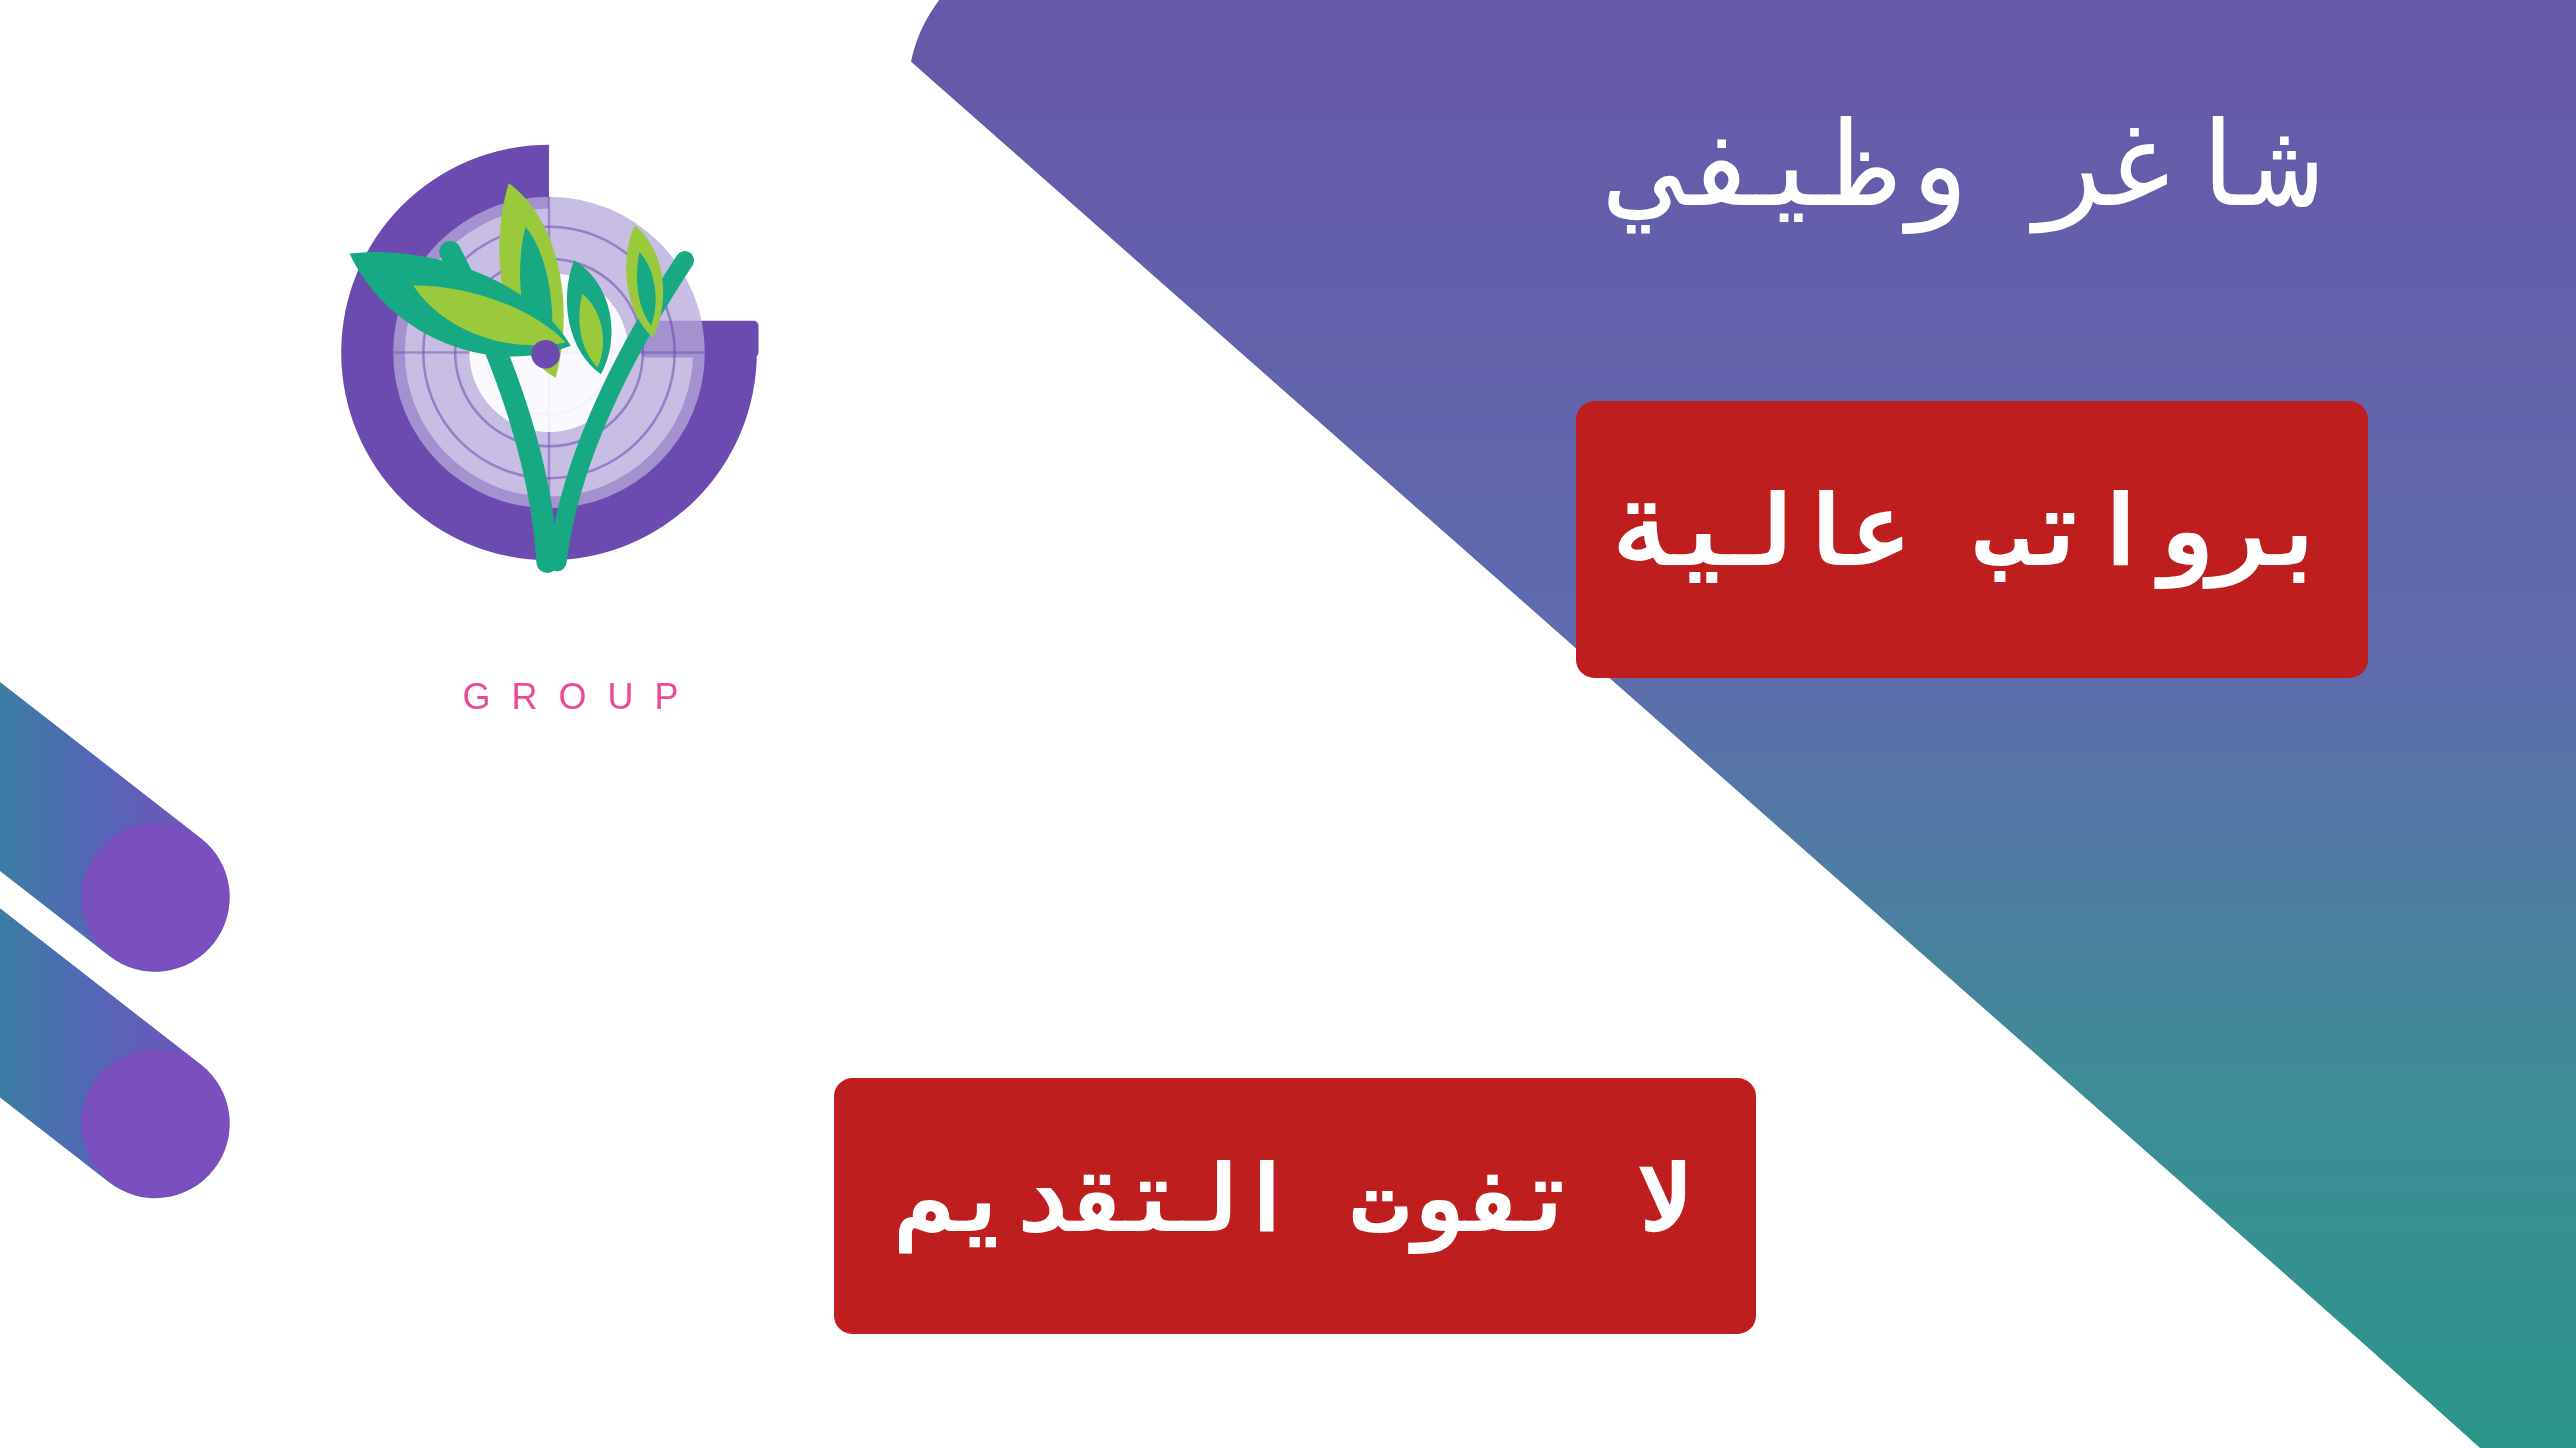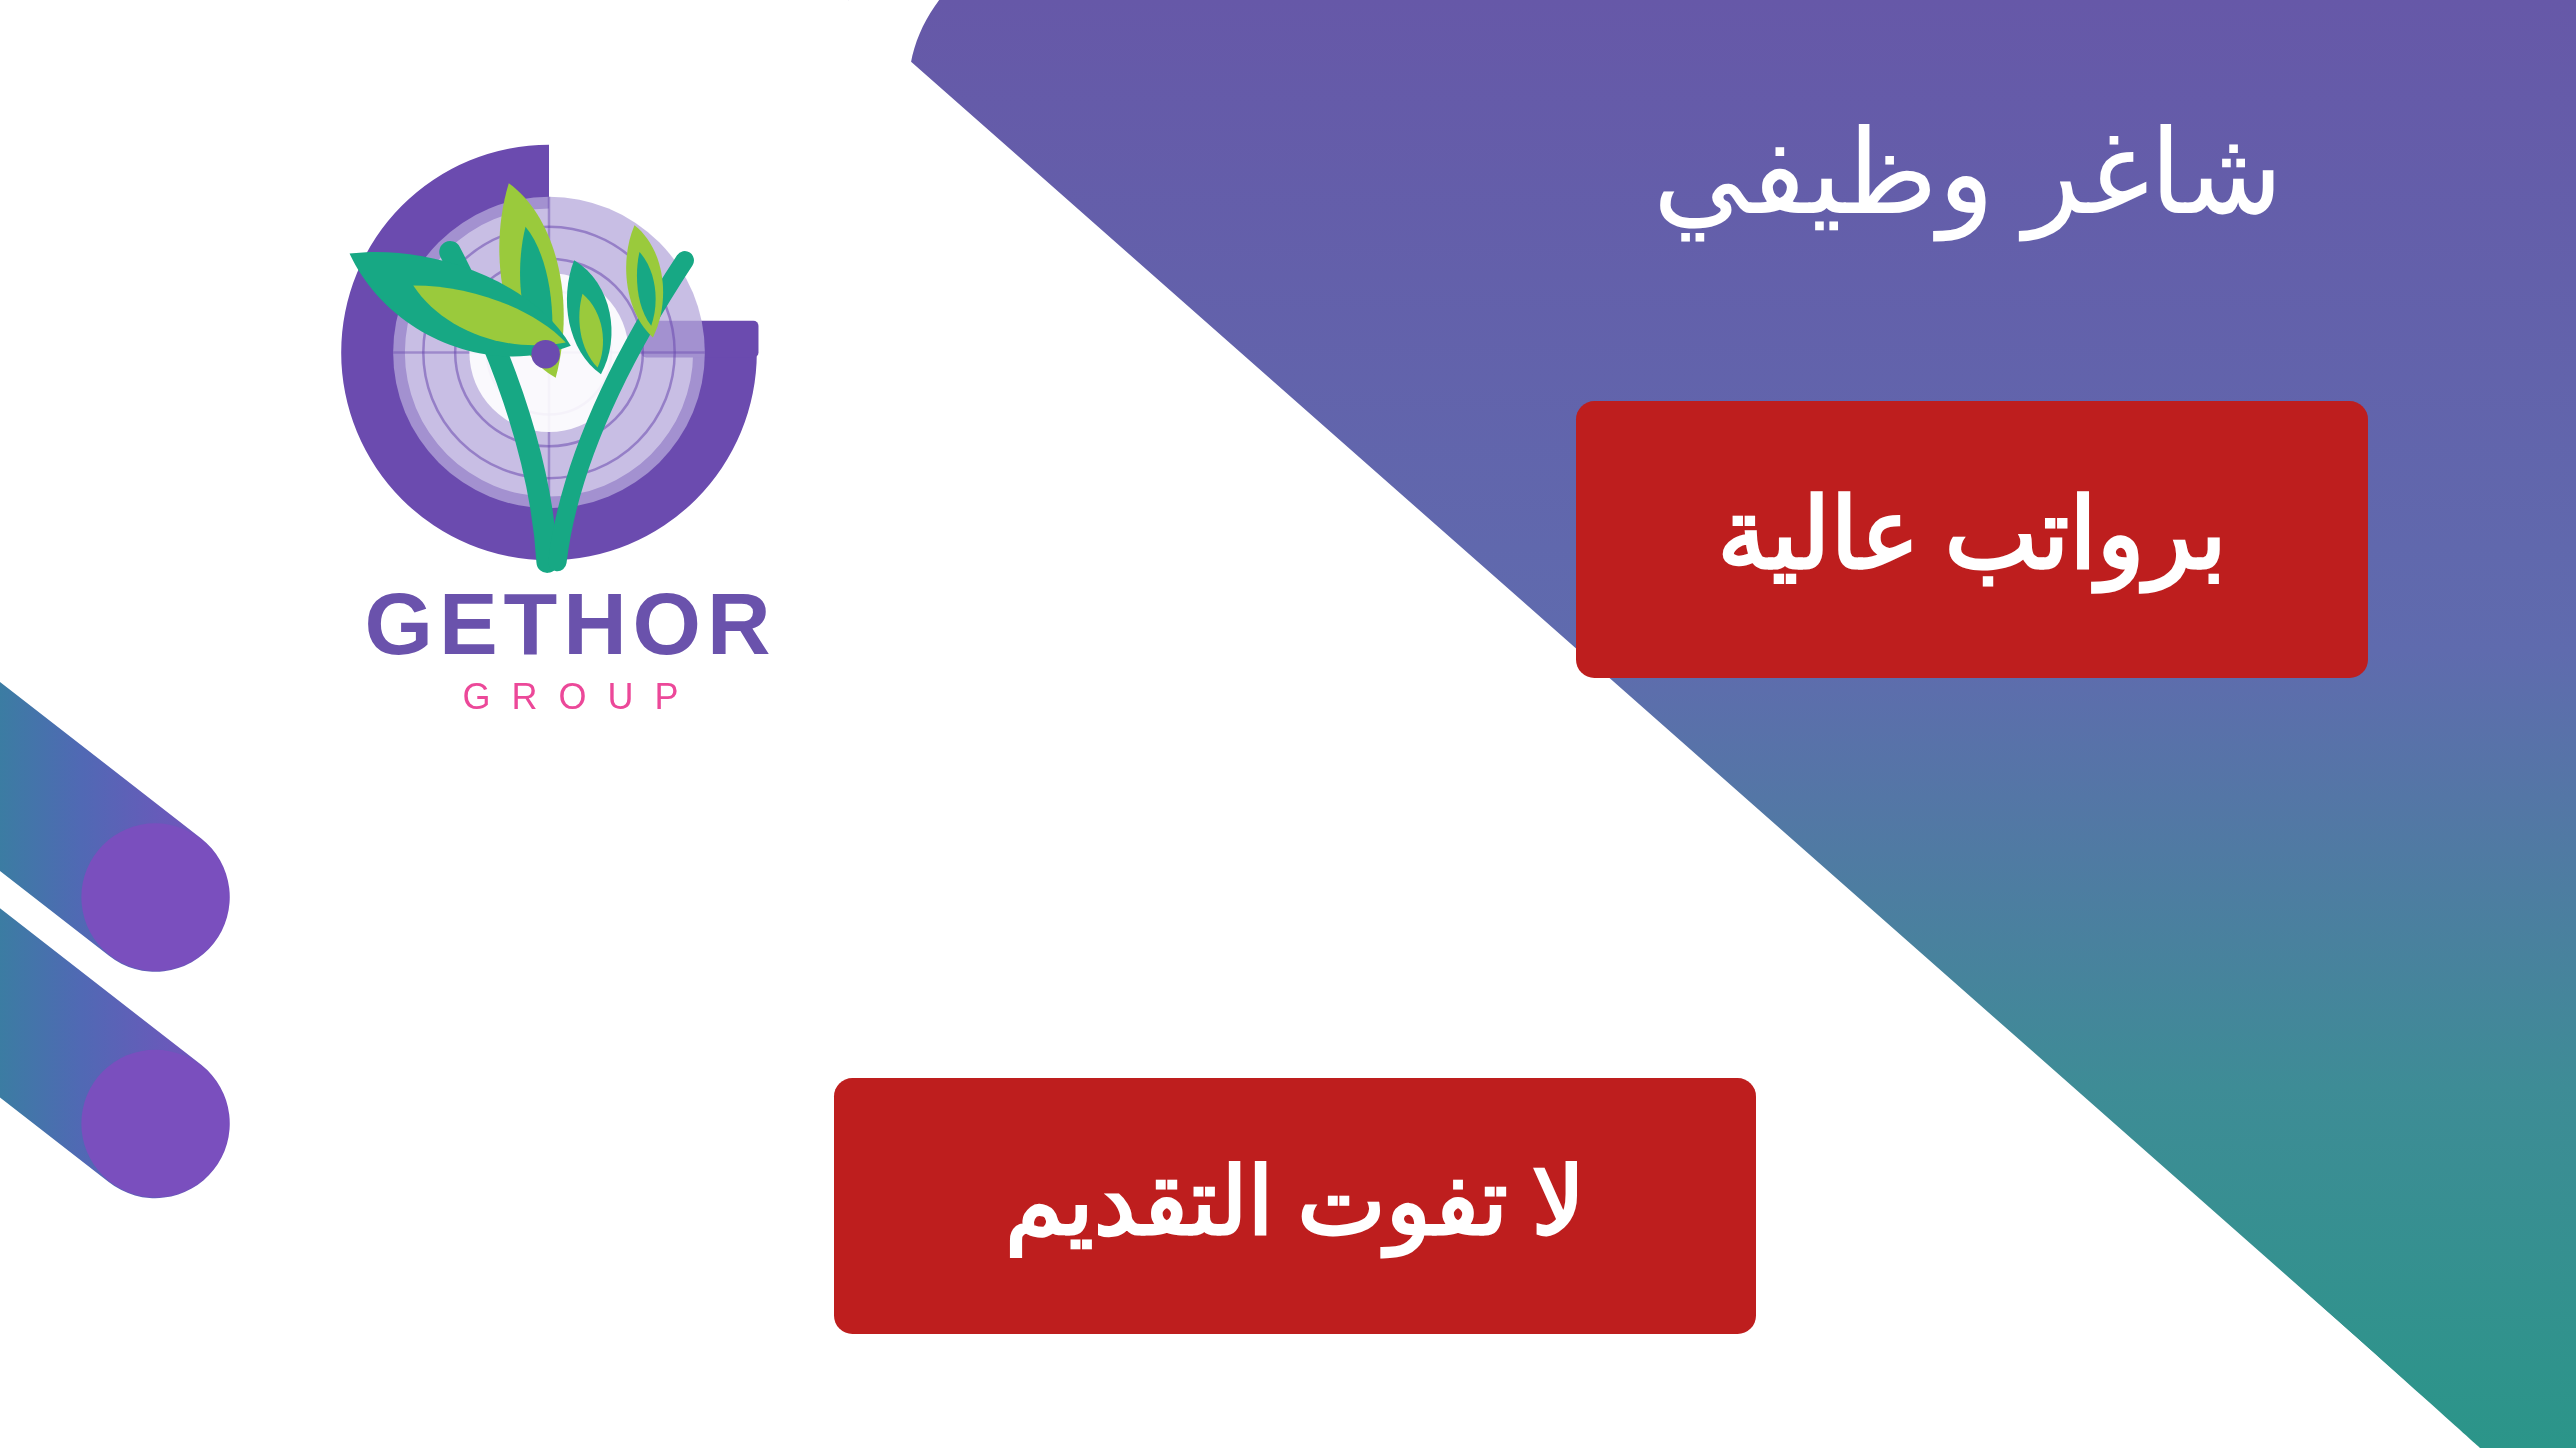--- a/index.html
+++ b/index.html
@@ -74,7 +74,7 @@
   .rtl {
     direction: rtl;
     unicode-bidi: bidi-override;
-    font-family: Liberation Serif, serif;
+    font-family: Liberation Mono, monospace;
   }
   #headline {
     position: absolute;

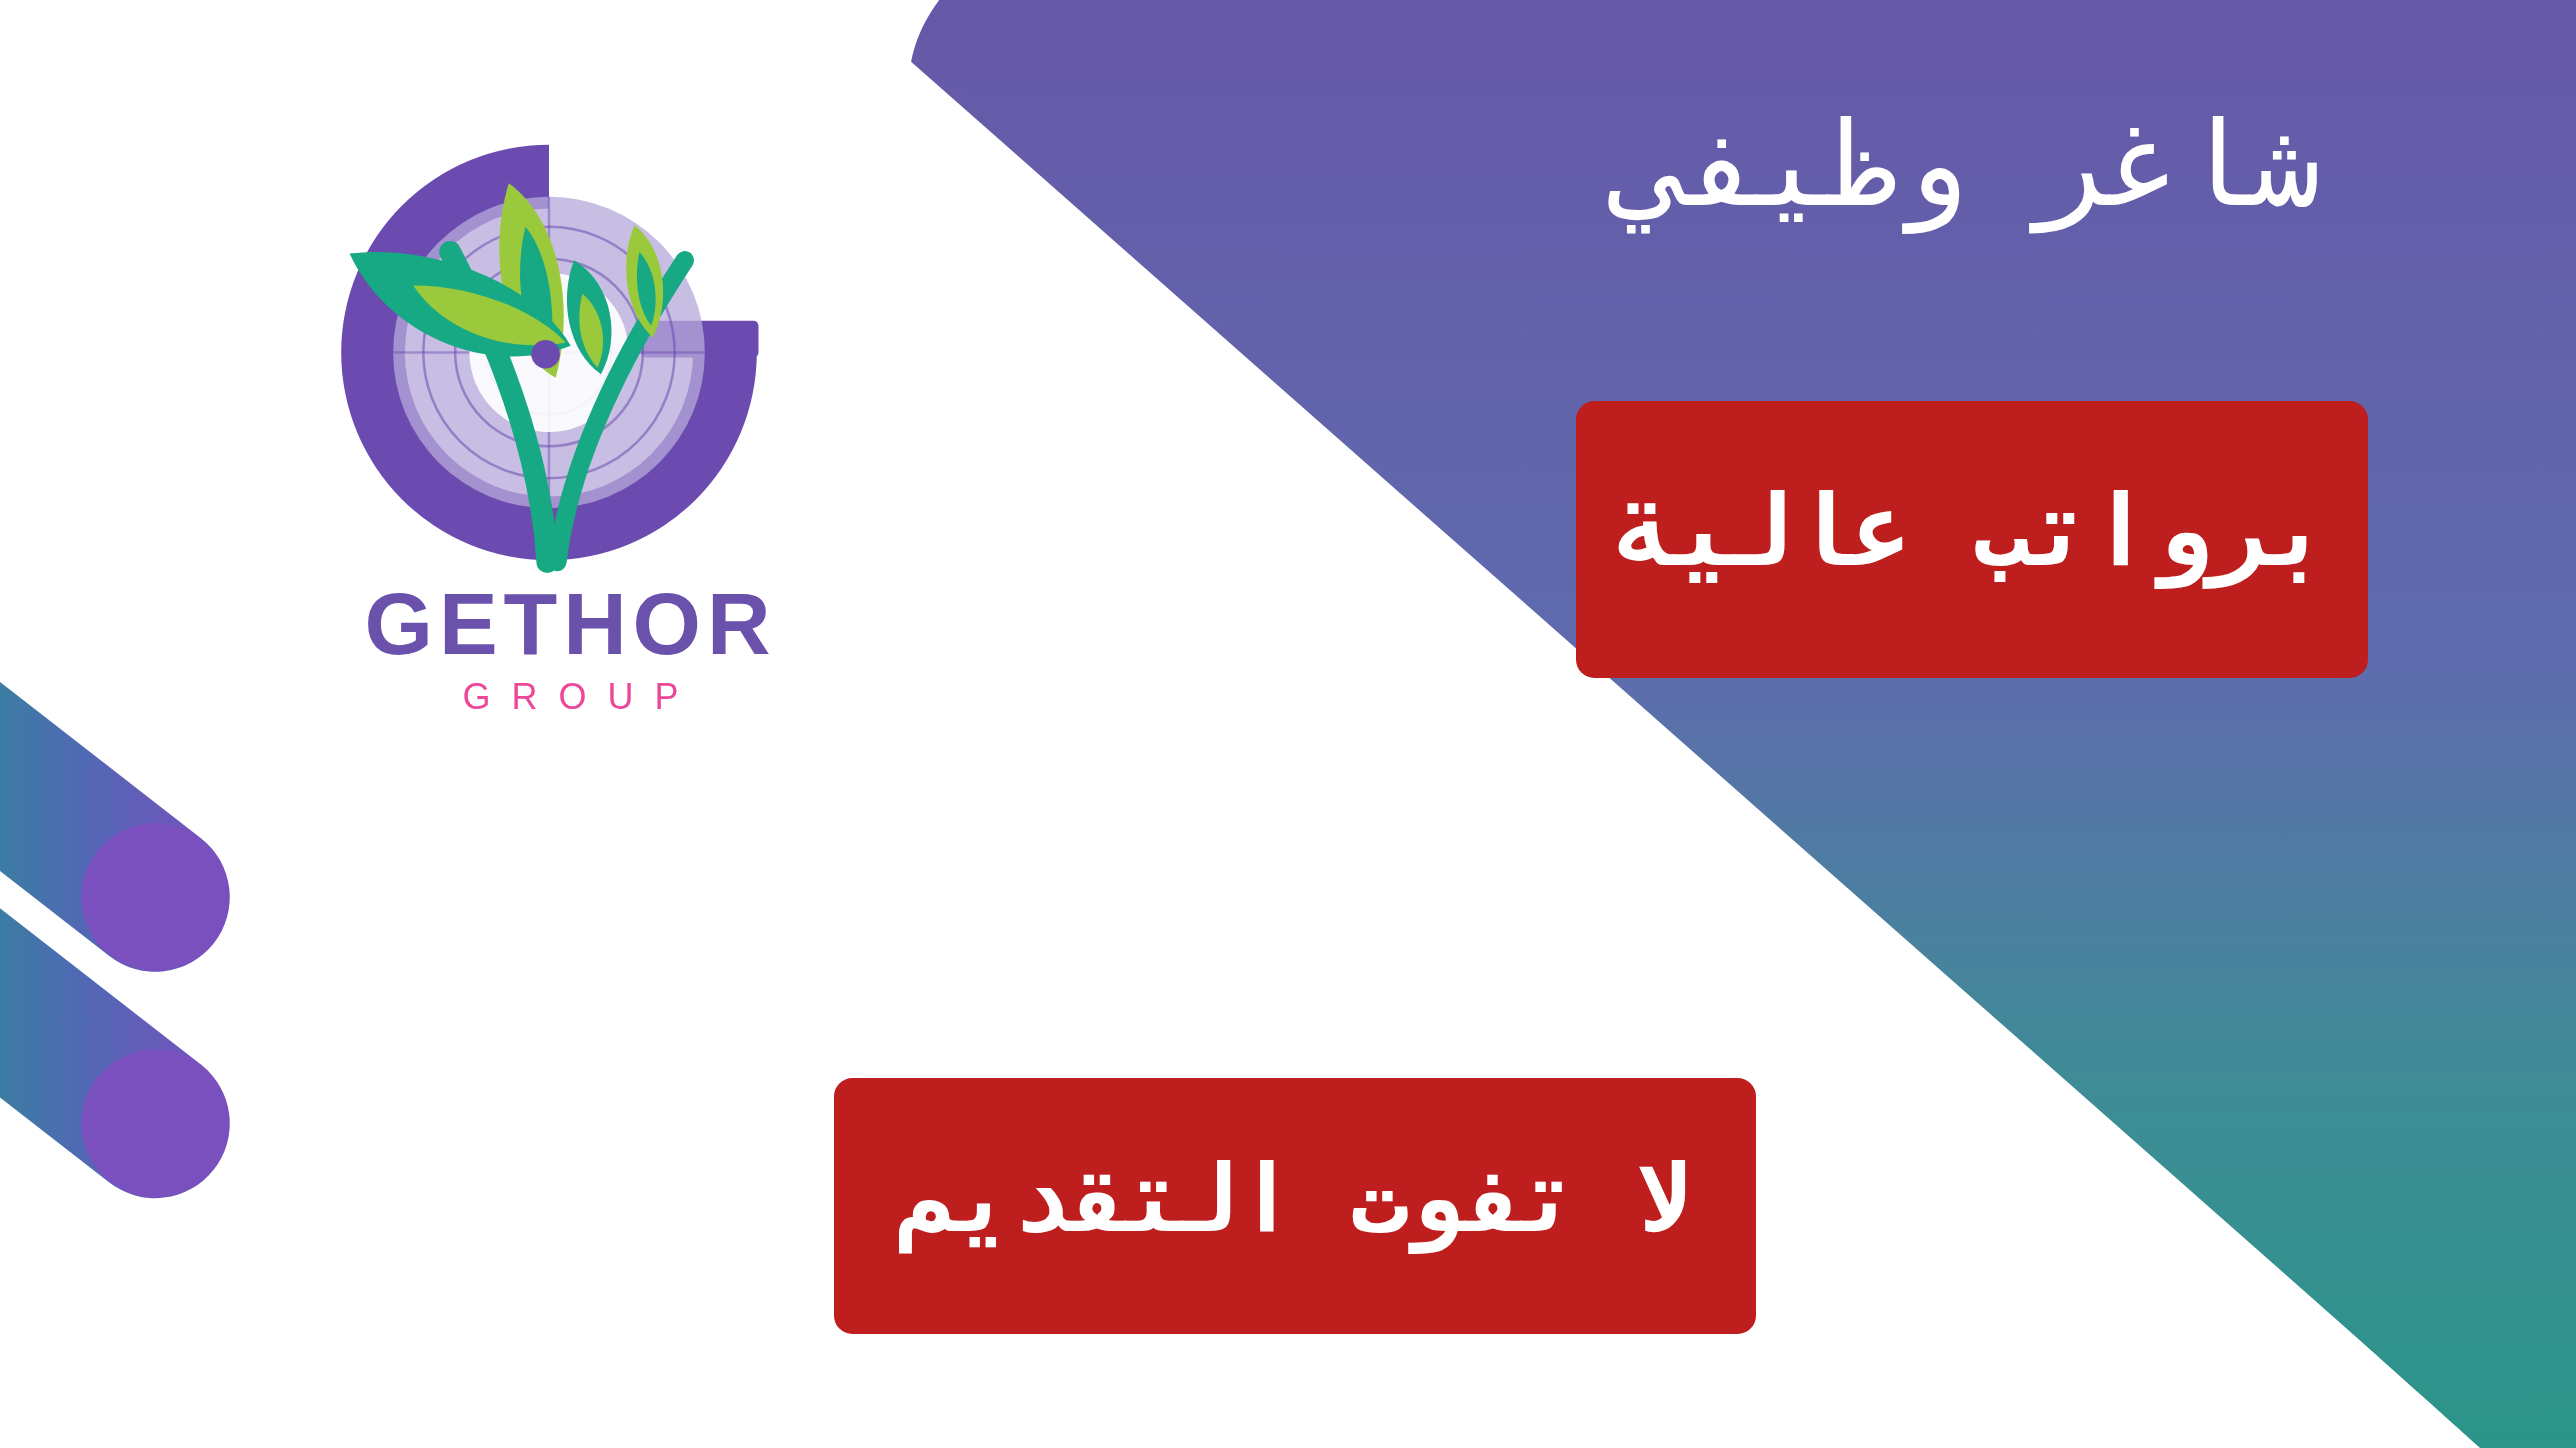--- a/index.html
+++ b/index.html
@@ -210,7 +210,6 @@
       <circle cx="286" cy="272" r="17" fill="#6B4BAF"></circle>
     </svg>
 
-    <div id="logo-wordmark">GETHOR</div>
 
     <div id="logo-subwordmark">GROUP</div>
   </div>

